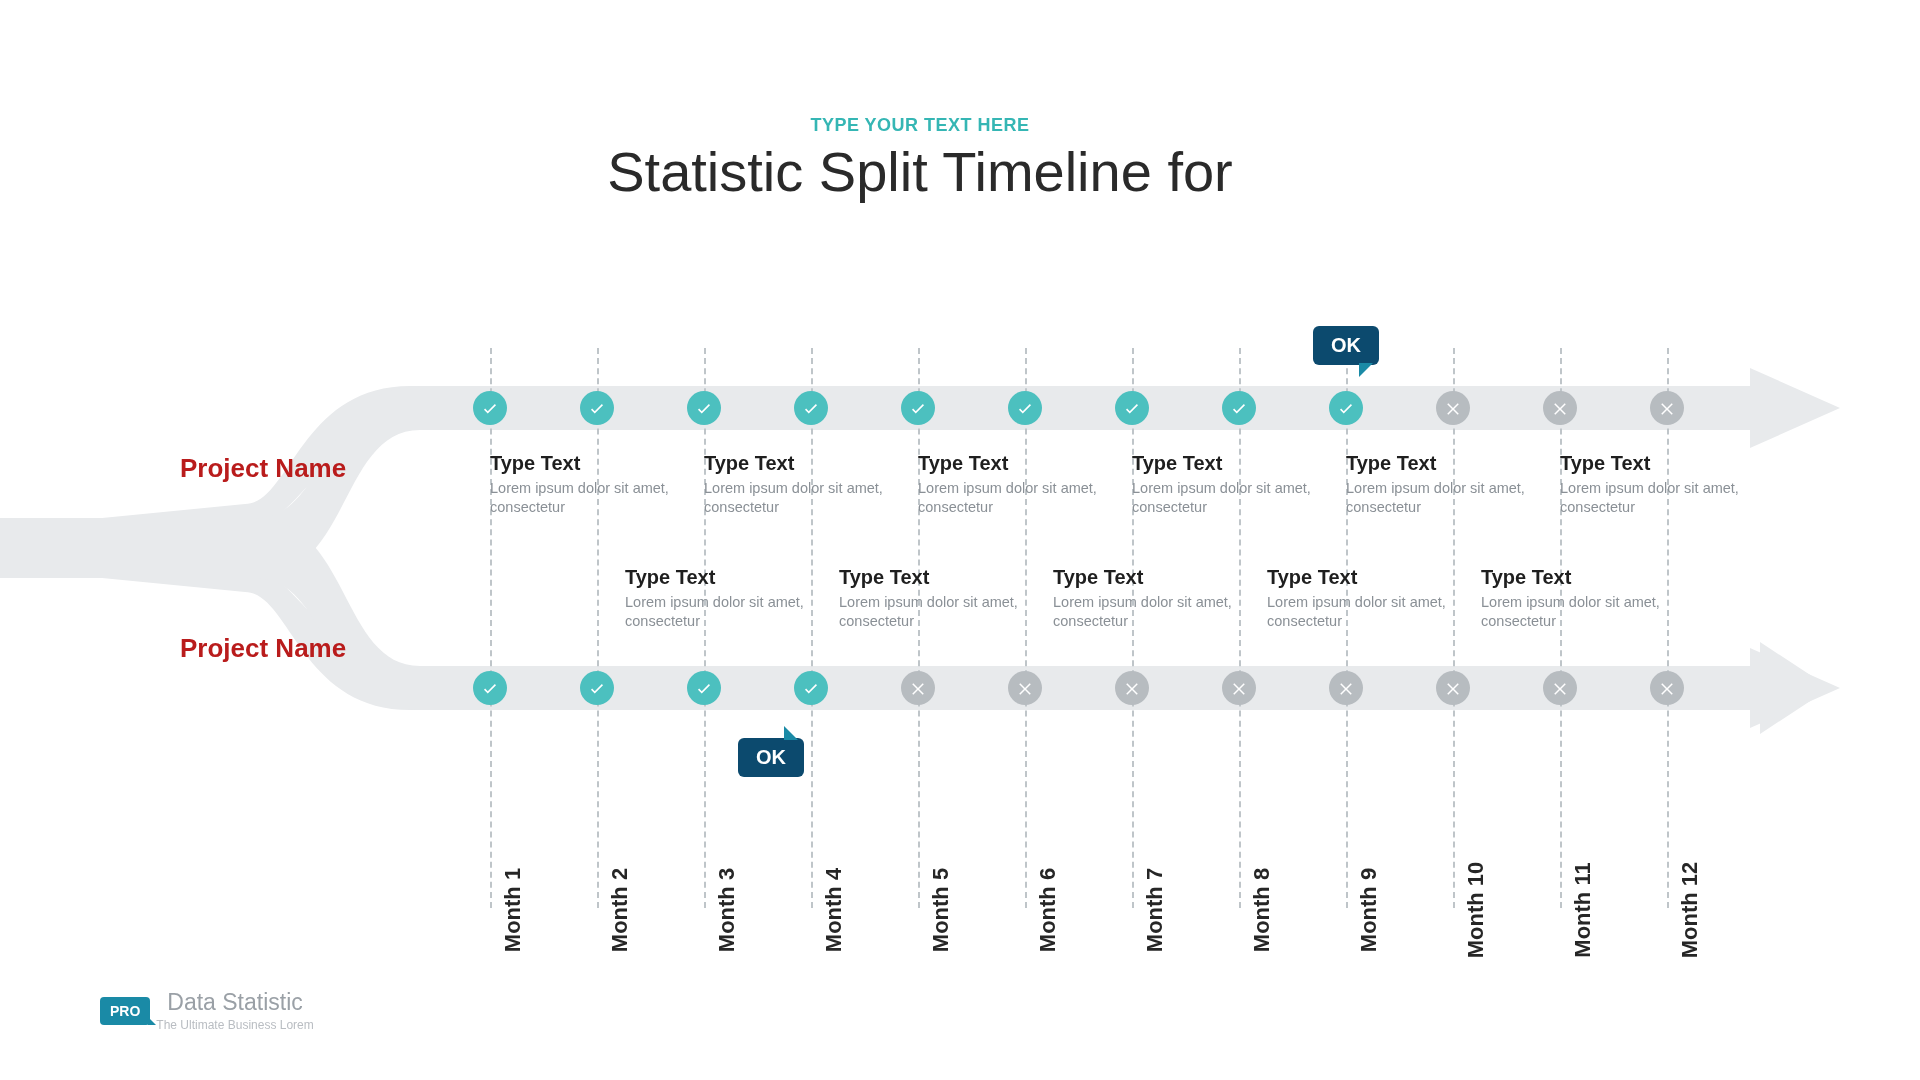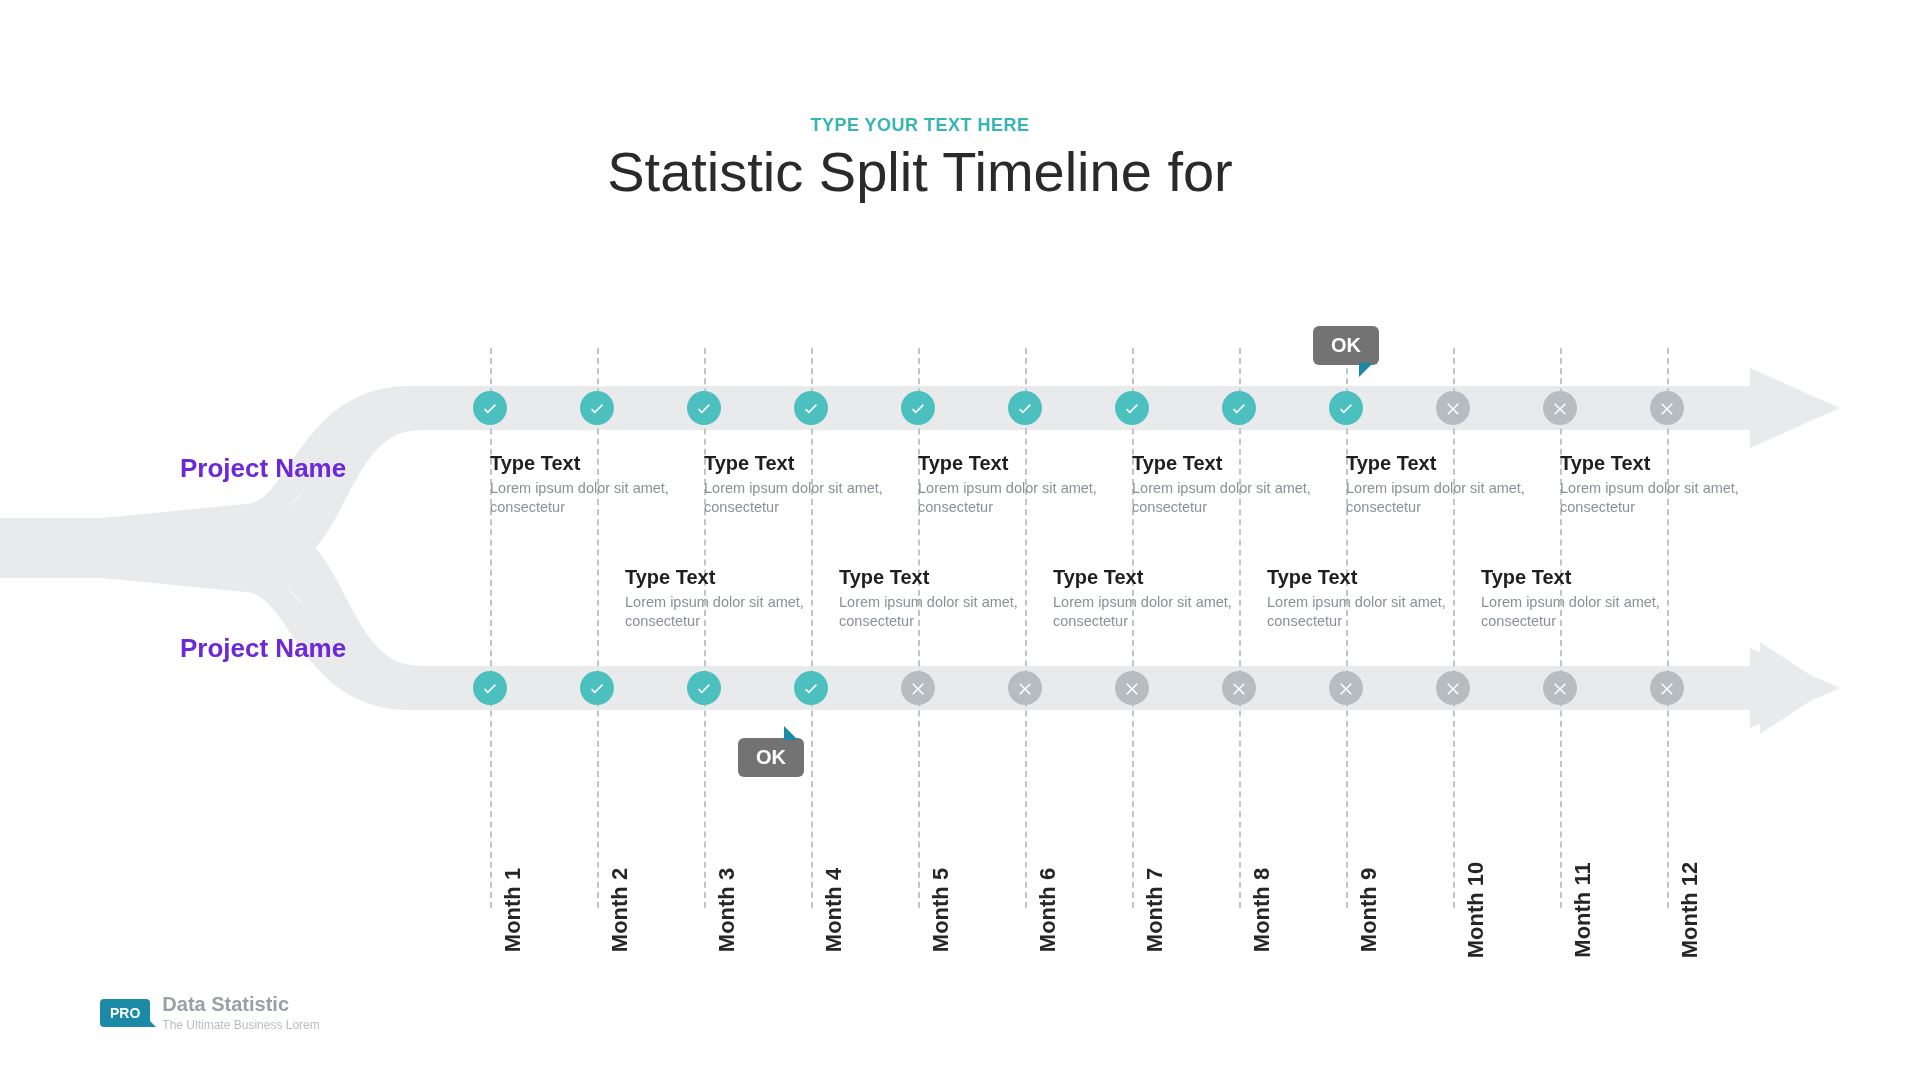--- a/index.html
+++ b/index.html
@@ -51,7 +51,7 @@
   .month { position:absolute; transform: rotate(-90deg) translate(-50%,0); transform-origin: left top; font-weight:700; font-size:22px; color:#262626; white-space:nowrap; }
 
   
-  .bubble{ position:absolute; background:#737373; color:#fff; font-weight:700; font-size:20px; padding:8px 18px; border-radius:6px; transform:translate(-50%,0);}
+  .bubble{ position:absolute; background:#0c4a6e; color:#fff; font-weight:700; font-size:20px; padding:8px 18px; border-radius:6px; transform:translate(-50%,0);}
   .bubble.up:after  { content:""; position:absolute; left:70%; bottom:-12px; border-top:14px solid #1a8aa6; border-right:14px solid transparent; }
   .bubble.down:before{ content:""; position:absolute; left:70%; top:-12px; border-bottom:14px solid #1a8aa6; border-right:14px solid transparent; }
 

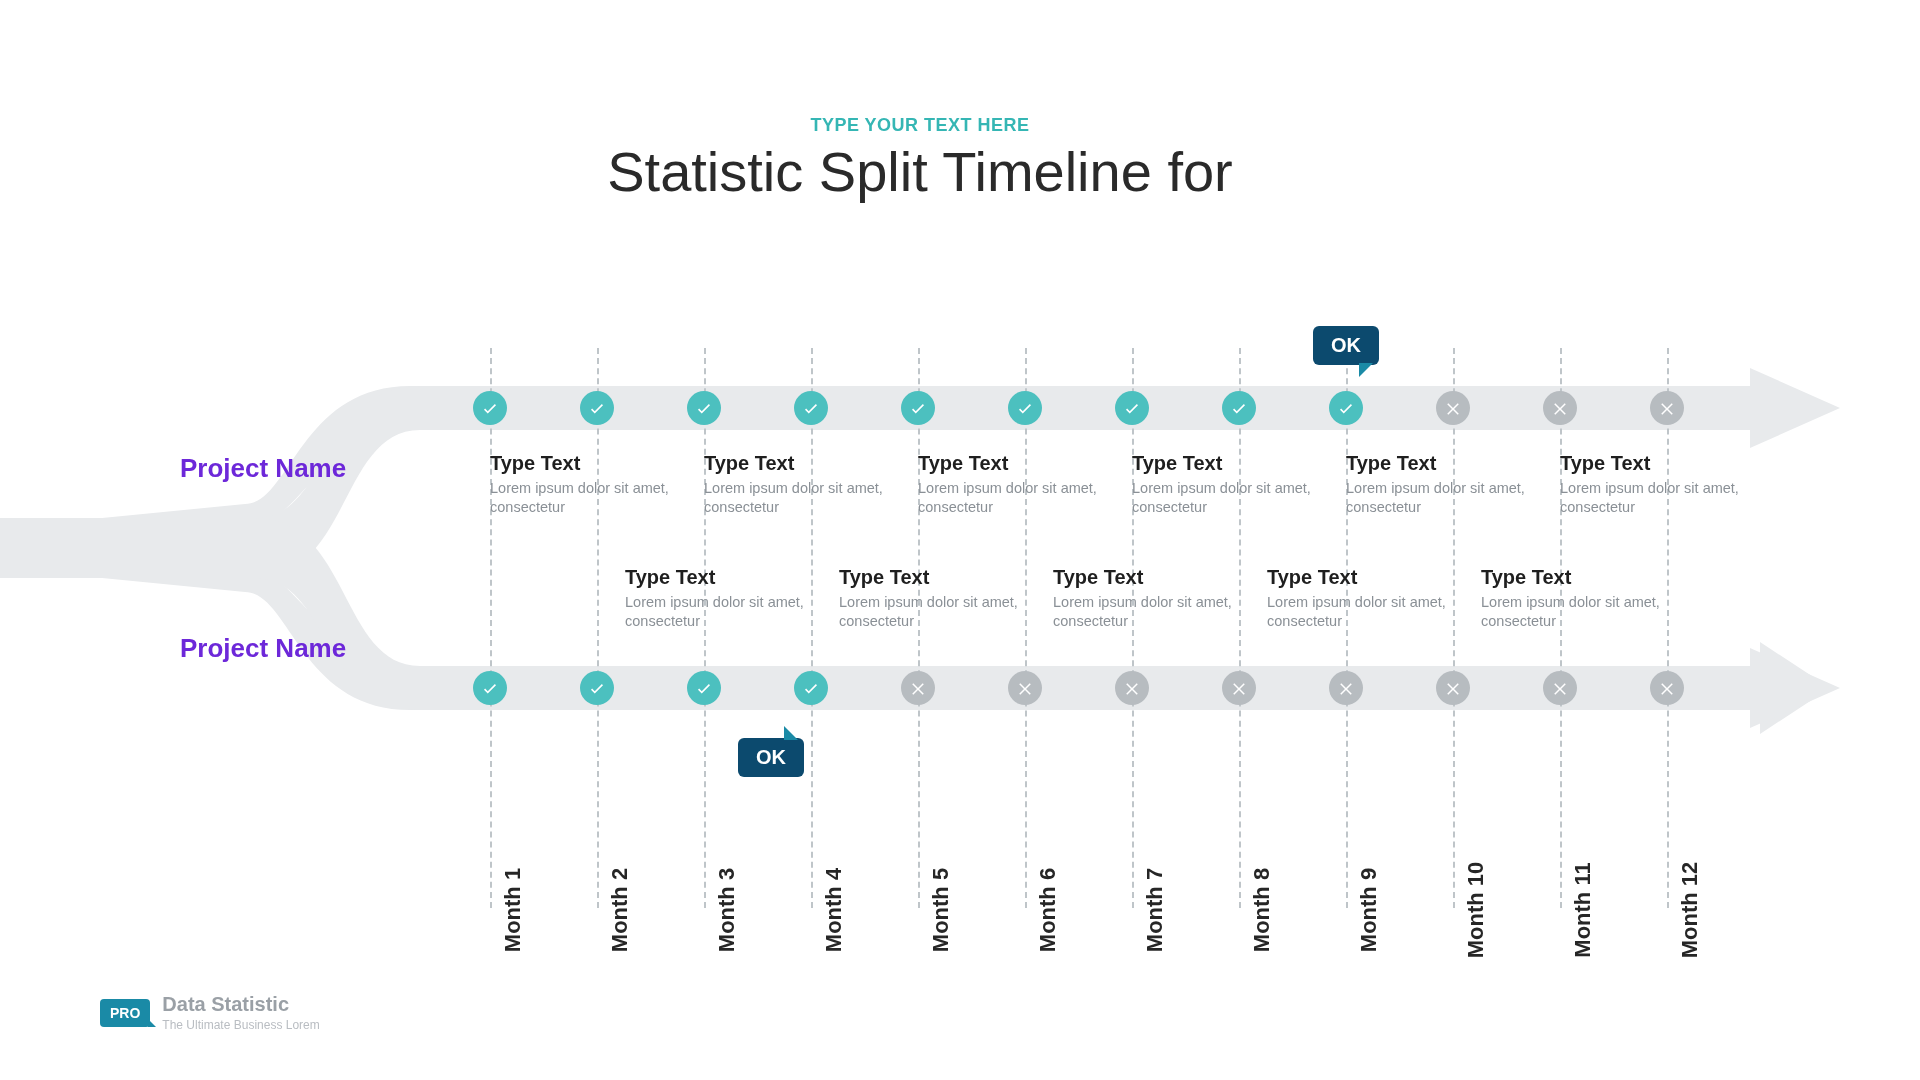--- a/index.html
+++ b/index.html
@@ -40,7 +40,7 @@
   .marker svg{ width:18px; height:18px; fill:#fff; }
 
   
-  .proj  { position:absolute; left:180px; font-weight:700; font-size:26px; color:#6d28d9; transform:translateY(-50%); }
+  .proj  { position:absolute; left:180px; font-weight:700; font-size:26px; color:#b91c1c; transform:translateY(-50%); }
 
   
   .blk   { position:absolute; width:190px; }

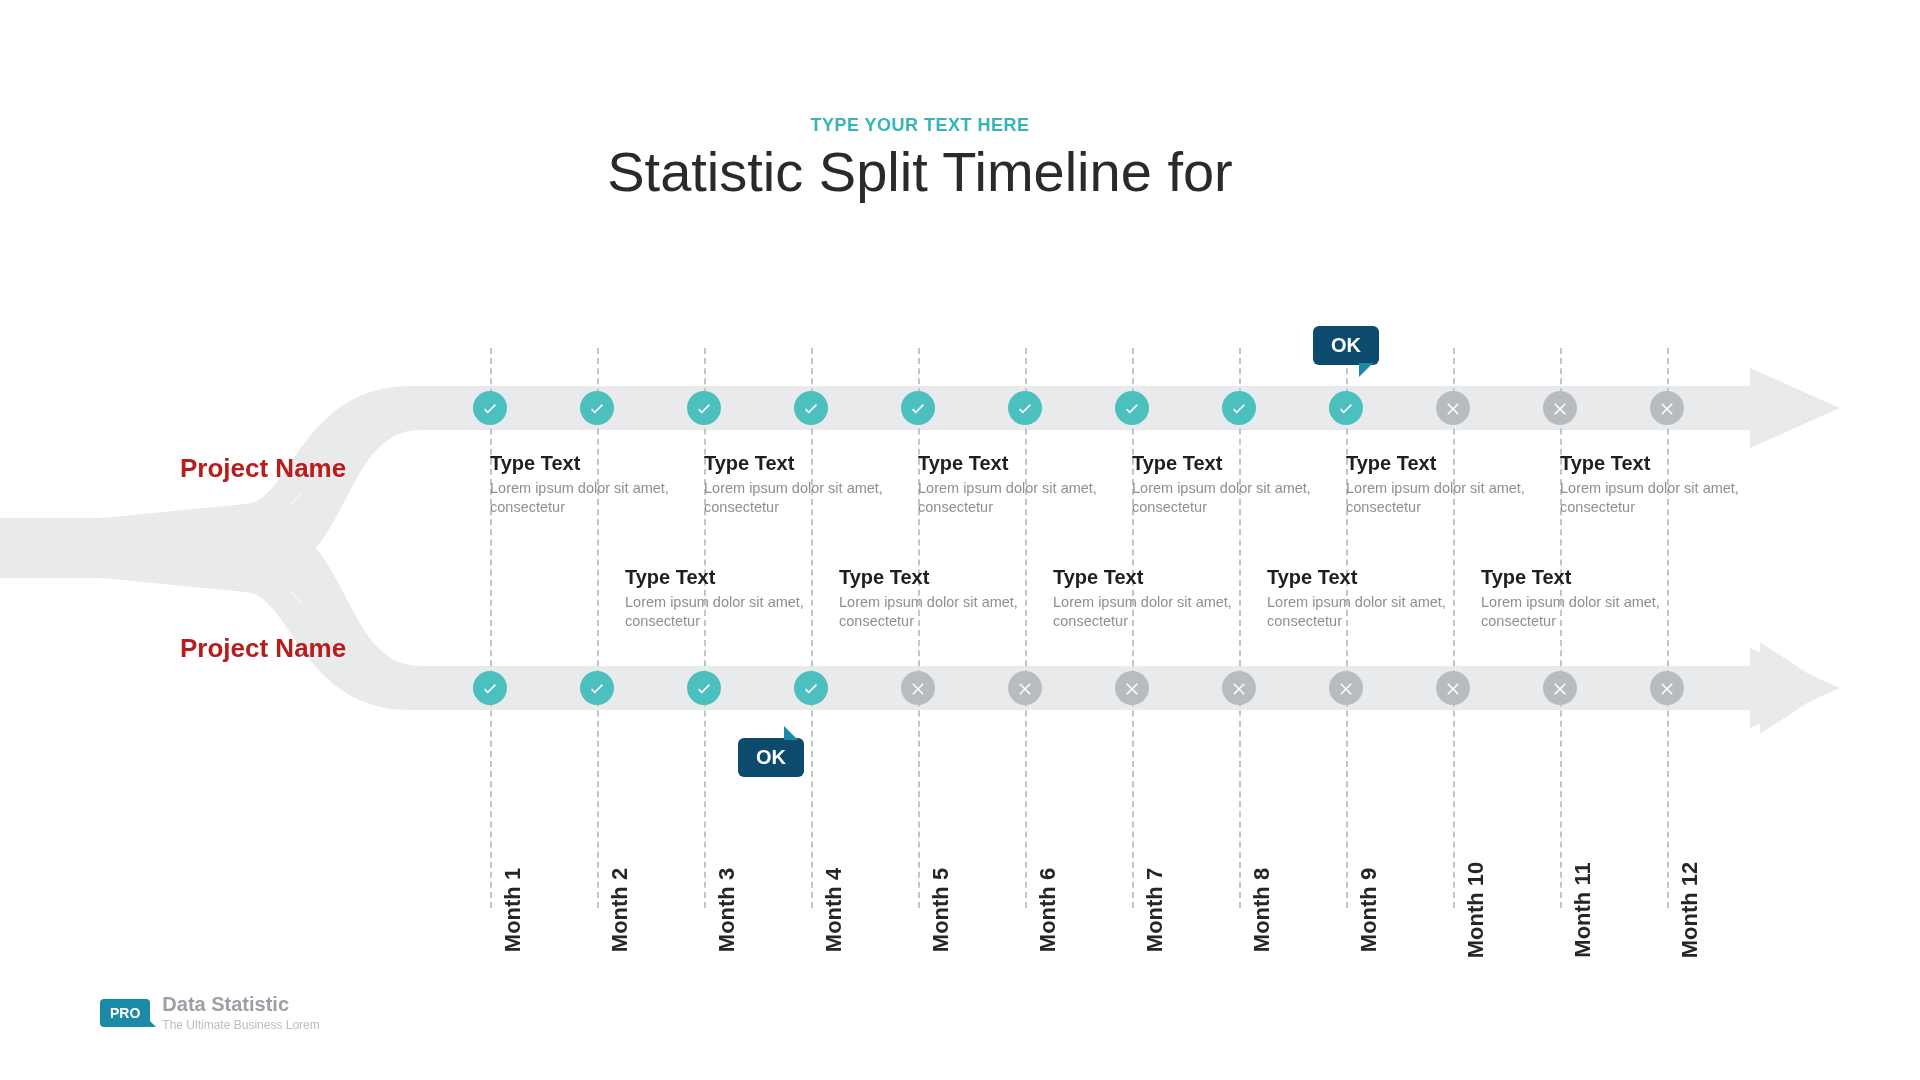--- a/index.html
+++ b/index.html
@@ -12,7 +12,7 @@
   .title   { position:absolute; left:0; width:100%; top:140px; text-align:center; color:#2a2a2a; font-weight:400; font-size:56px; line-height:1.15; }
 
   
-  .brand   { position:absolute; left:100px; bottom:48px; display:flex; align-items:center; gap:12px; }
+  .brand   { position:absolute; left:100px; bottom:48px; display:flex; align-items:center; gap:6px; }
   .brand .badge { position:relative; background:#1a8aa6; color:#fff; font-weight:700; font-size:14px; padding:6px 10px; border-radius:4px; }
   .brand .badge:after{ content:""; position:absolute; right:-6px; bottom:0; border-left:8px solid #1a8aa6; border-top:8px solid transparent; }
   .brand .t1 { color:#9aa0a6; font-weight:700; font-size:20px; }

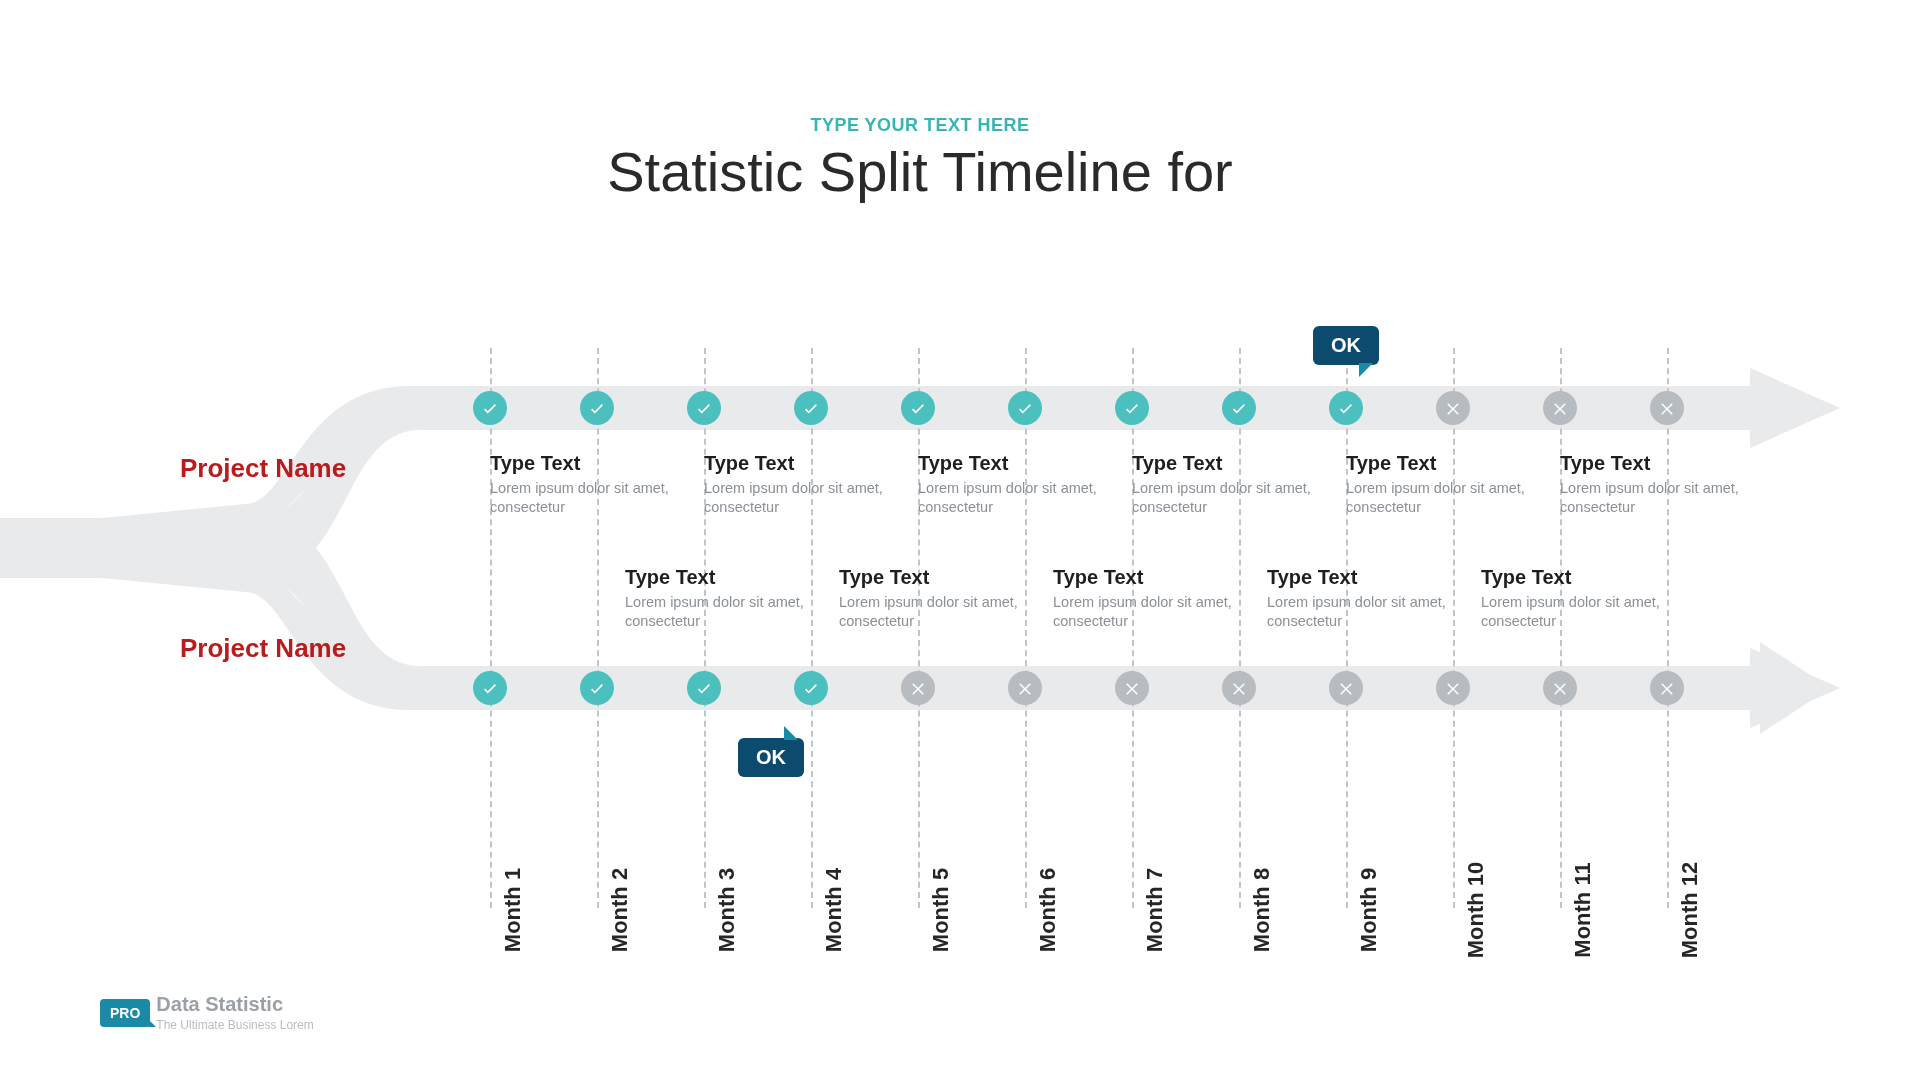--- a/index.html
+++ b/index.html
@@ -15,7 +15,7 @@
   .brand   { position:absolute; left:100px; bottom:48px; display:flex; align-items:center; gap:6px; }
   .brand .badge { position:relative; background:#1a8aa6; color:#fff; font-weight:700; font-size:14px; padding:6px 10px; border-radius:4px; }
   .brand .badge:after{ content:""; position:absolute; right:-6px; bottom:0; border-left:8px solid #1a8aa6; border-top:8px solid transparent; }
-  .brand .t1 { color:#9aa0a6; font-weight:700; font-size:20px; }
+  .brand .t1 { color:#9aa0a6; font-weight:400; font-size:23px;text-align:center; }
   .brand .t2 { color:#b9bdc2; font-size:12px; margin-top:2px; }
 
   

